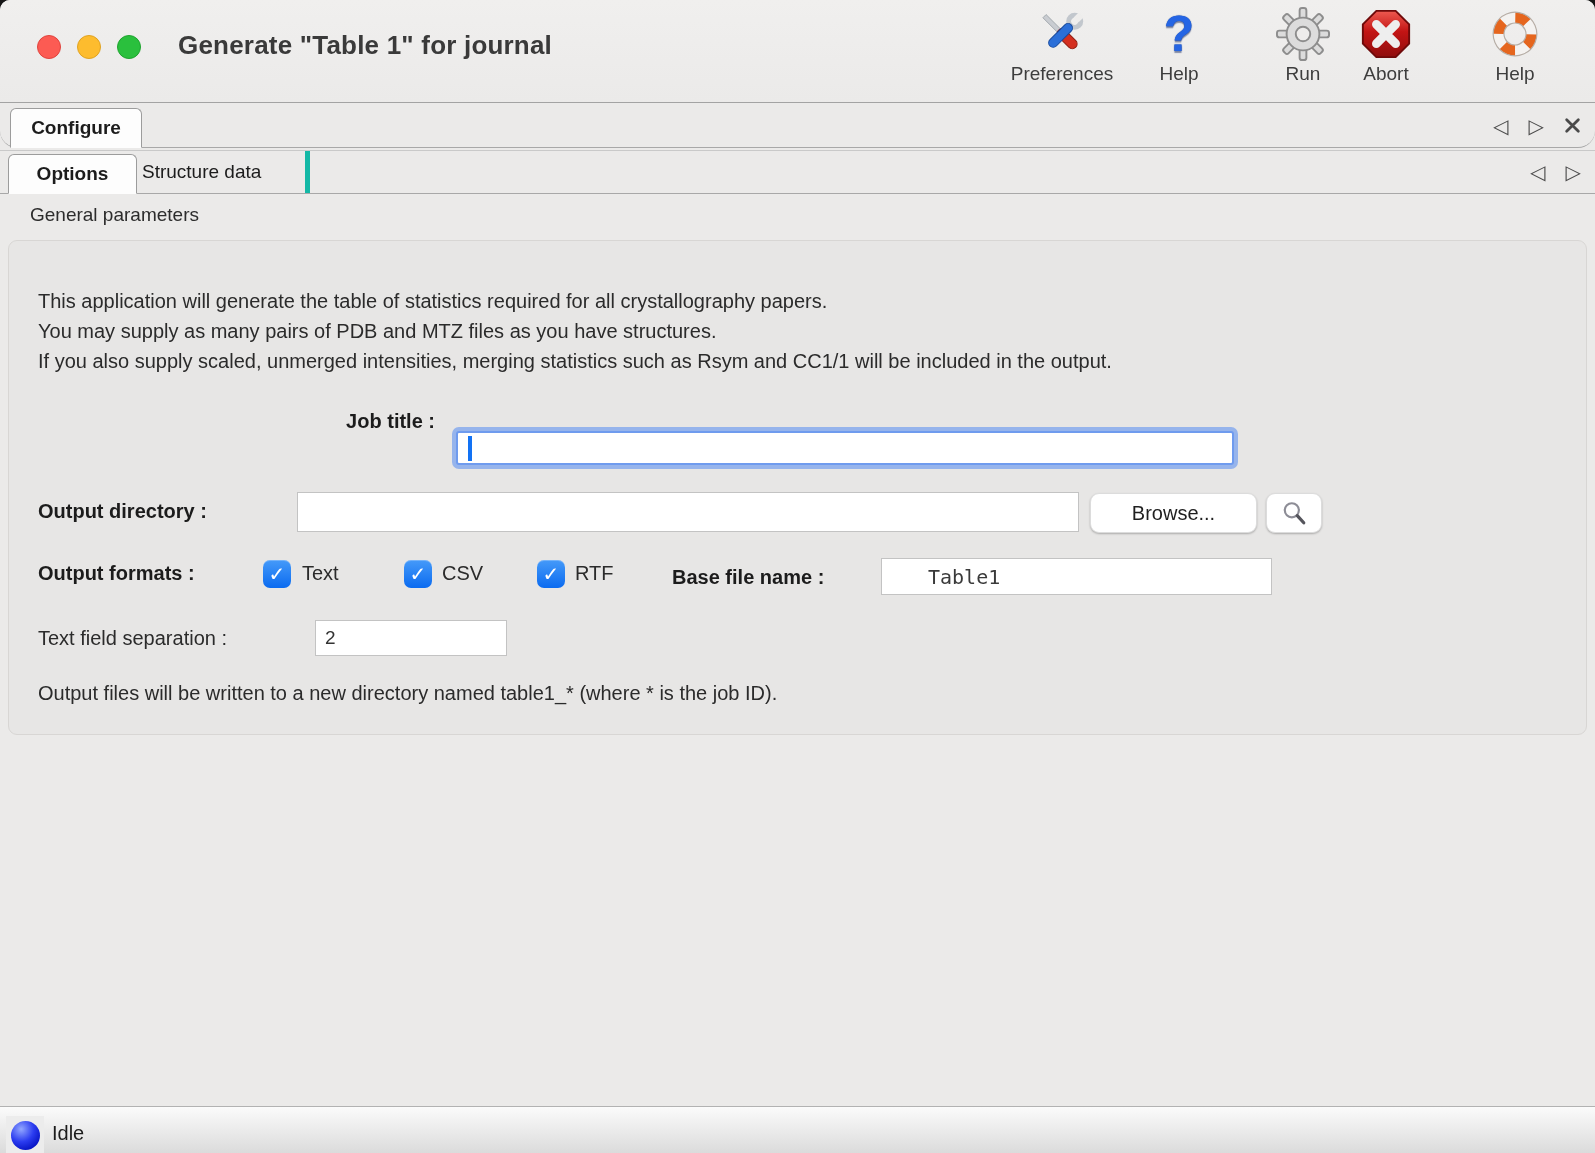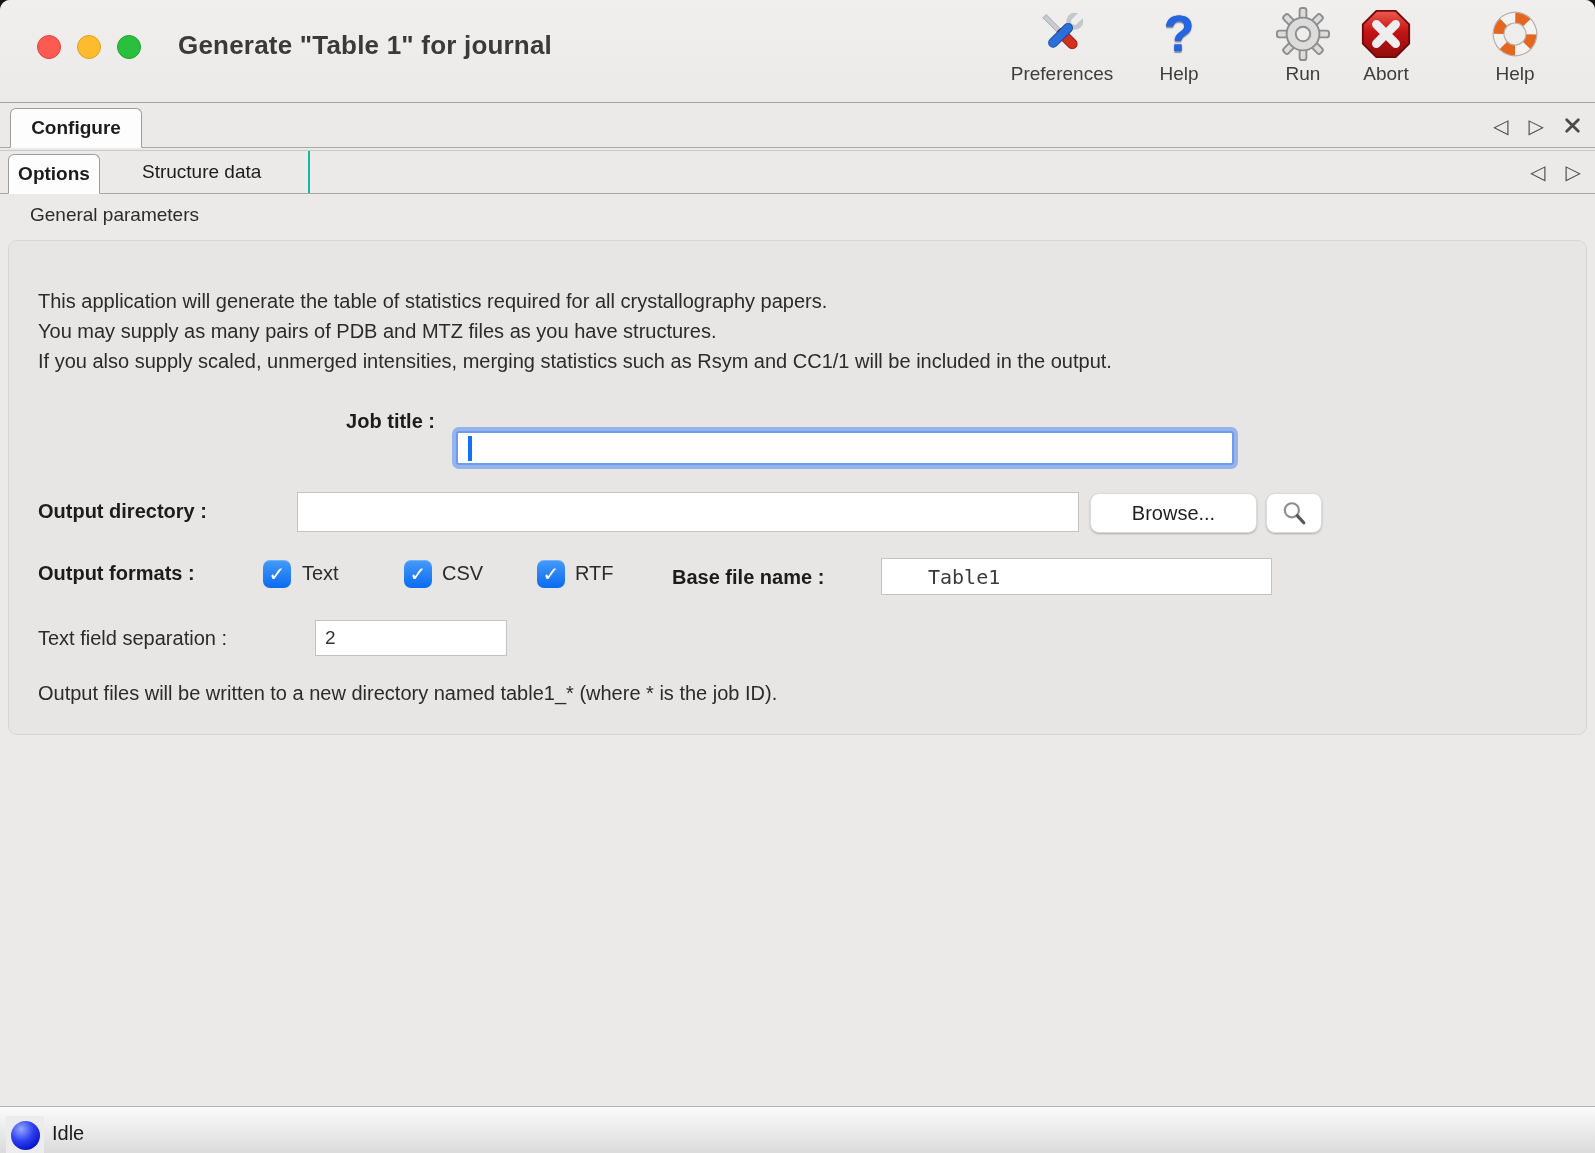--- a/index.html
+++ b/index.html
@@ -41,7 +41,7 @@
   
   .strip1 {
     position:absolute; top:104px; left:0; right:0; height:44px;
-    background:#ebeae9; border-bottom:1px solid #a8a8a8;
+    background:#ebeae9; border-bottom:1px solid #a8a8a8;border-radius:17px;
   }
   .strip2 {
     position:absolute; top:150px; left:0; right:0; height:44px;

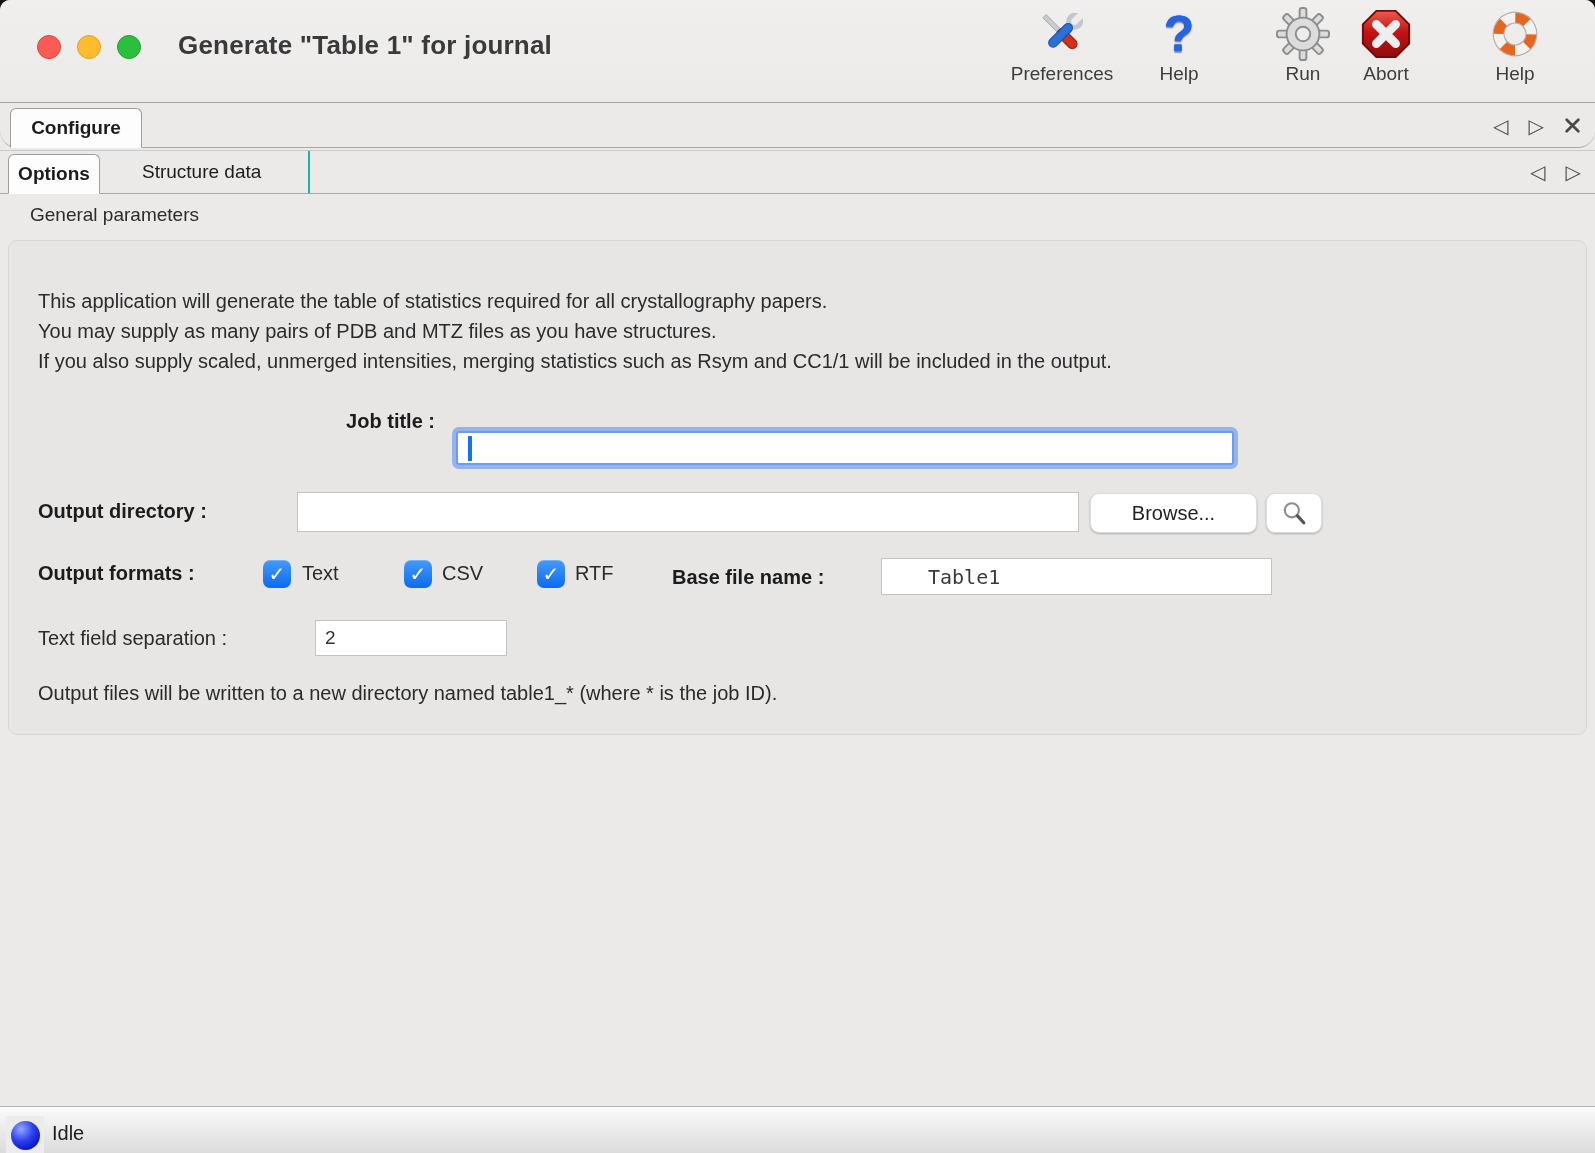--- a/index.html
+++ b/index.html
@@ -225,7 +225,7 @@
   </div>
 
   <div class="strip2">
-    <div class="tab-selected" style="left:8px; width:92px;">
+    <div class="tab-selected" style="left:8px; width:129px;">
       <span>Options</span>
     </div>
     <div class="tab-plain" style="left:120px; width:190px;">

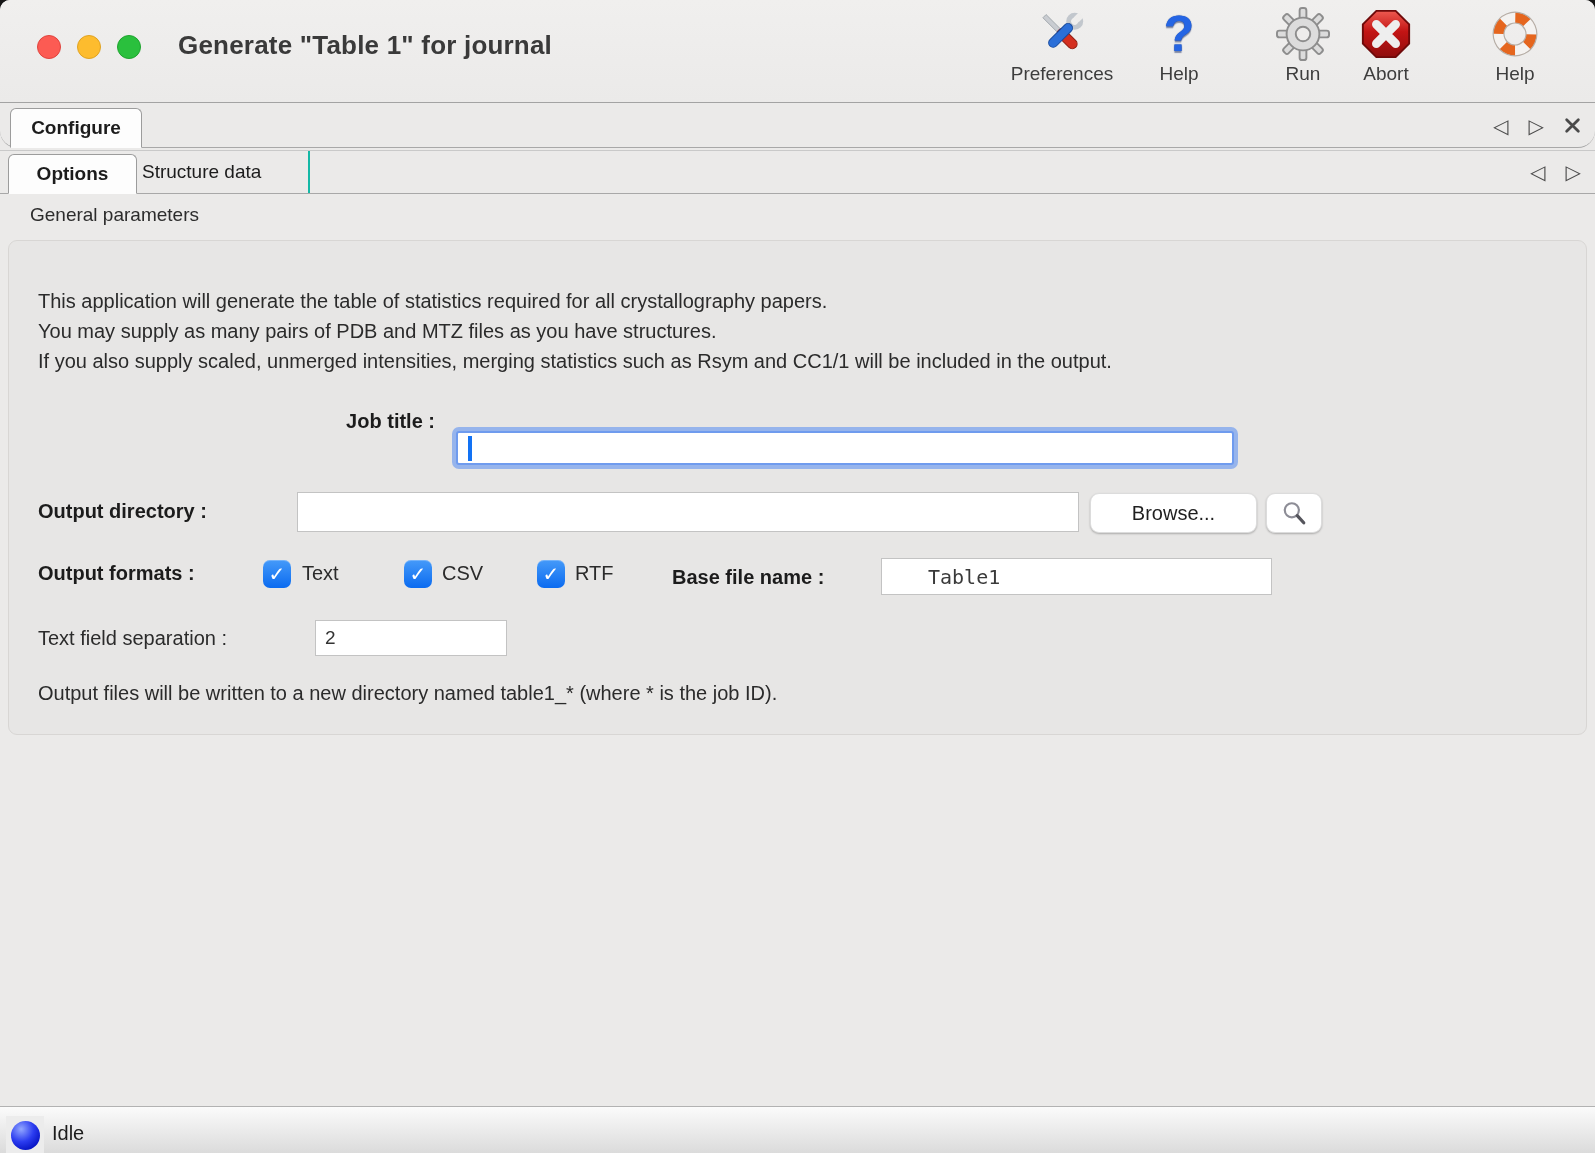--- a/index.html
+++ b/index.html
@@ -57,7 +57,7 @@
   .tab-plain {
     position:absolute; top:0; bottom:0; display:flex; align-items:center;
     padding:0 22px; font-size:19px; color:#1c1c1c;
-    border-right:2px solid #14b8a6;
+    border-right:5px solid #14b8a6;
   }
   .strip-ctrls {
     position:absolute; right:14px; top:0; height:100%;

